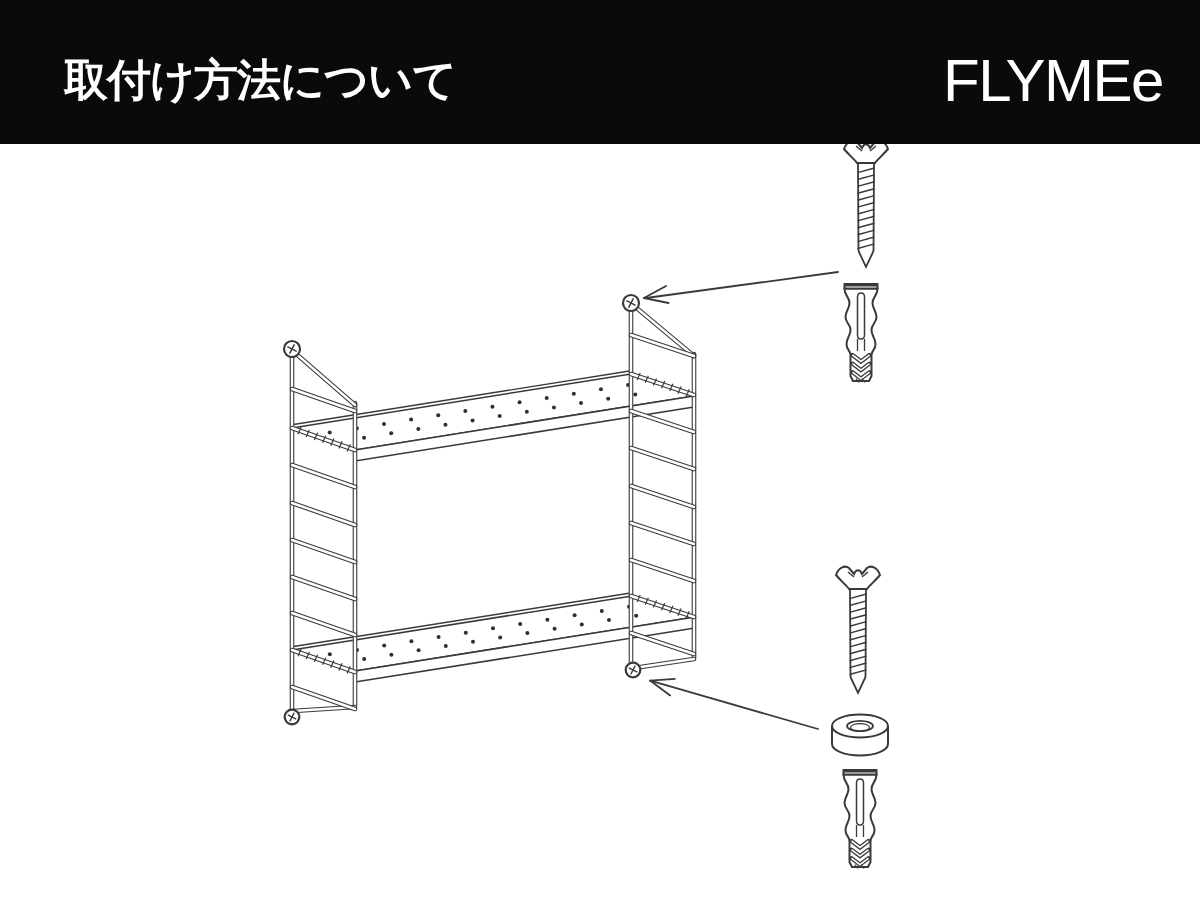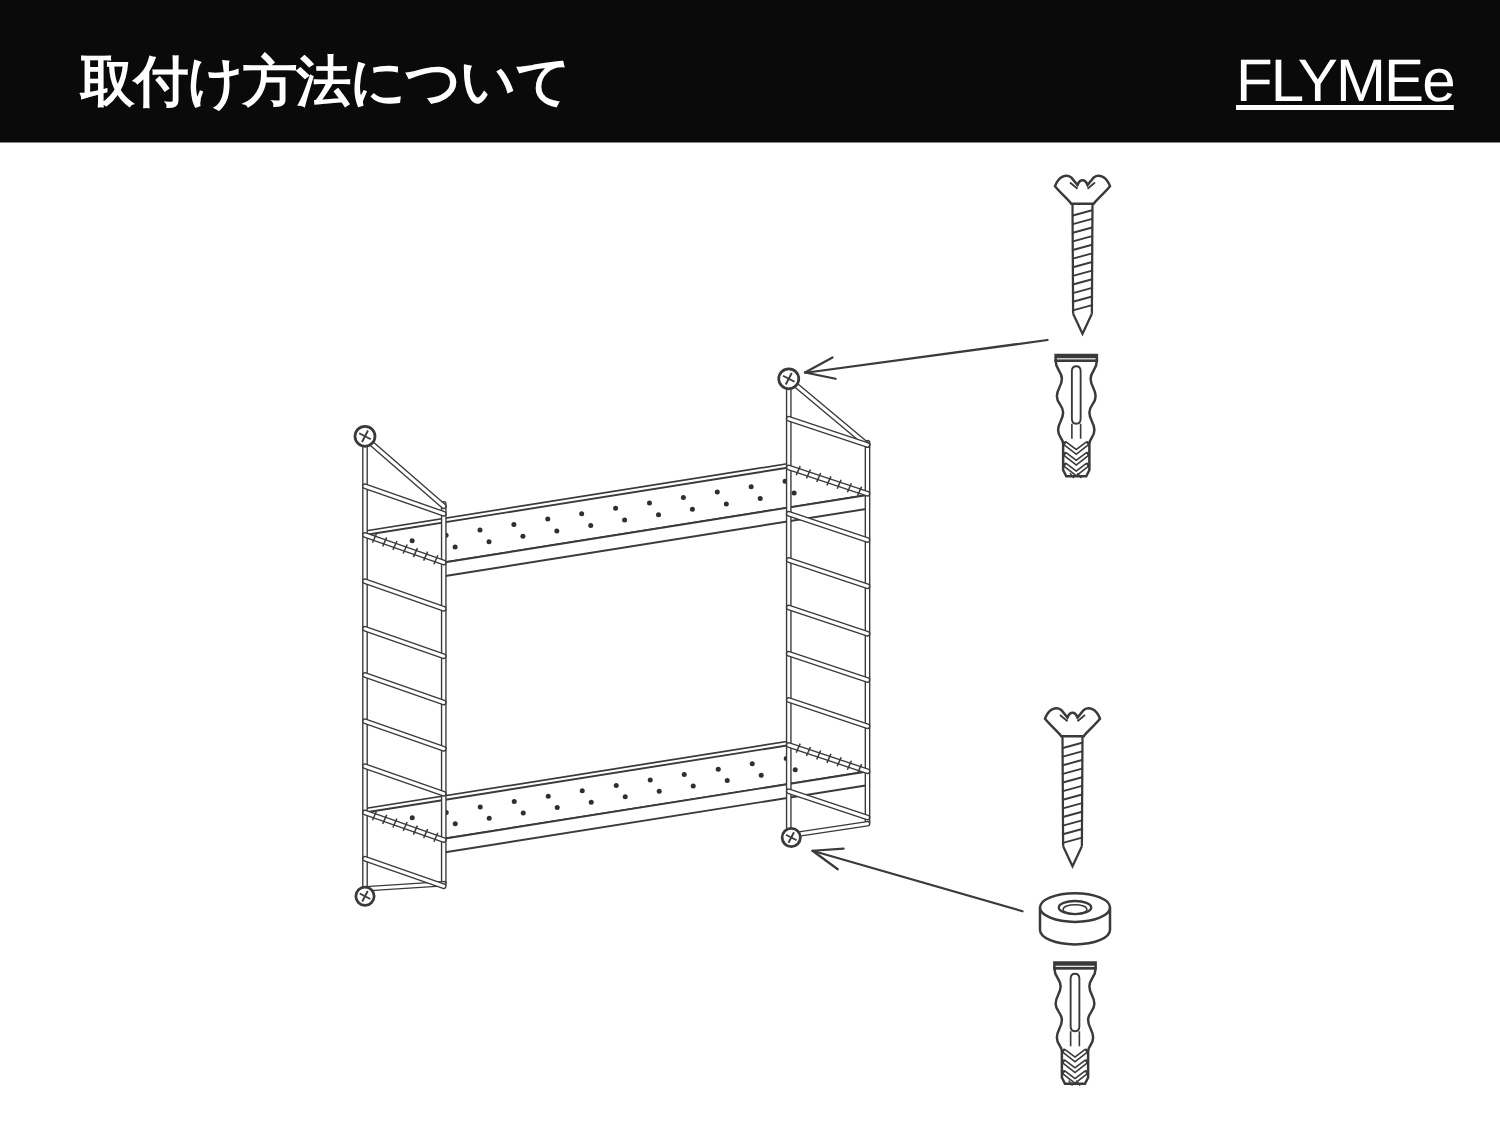--- a/index.html
+++ b/index.html
@@ -13,7 +13,7 @@
   body{font-family:"Liberation Sans","DejaVu Sans",sans-serif;position:relative;overflow:hidden;}
   .page{position:absolute;inset:0;background:var(--paper);}
   .topbar{
-    position:absolute;left:0;top:0;width:1200px;height:114px;
+    position:absolute;left:0;top:0;width:1200px;height:144px;
     background:var(--header-bg);
     display:flex;align-items:center;justify-content:space-between;
     padding:16px 37px 0 64px;z-index:2;

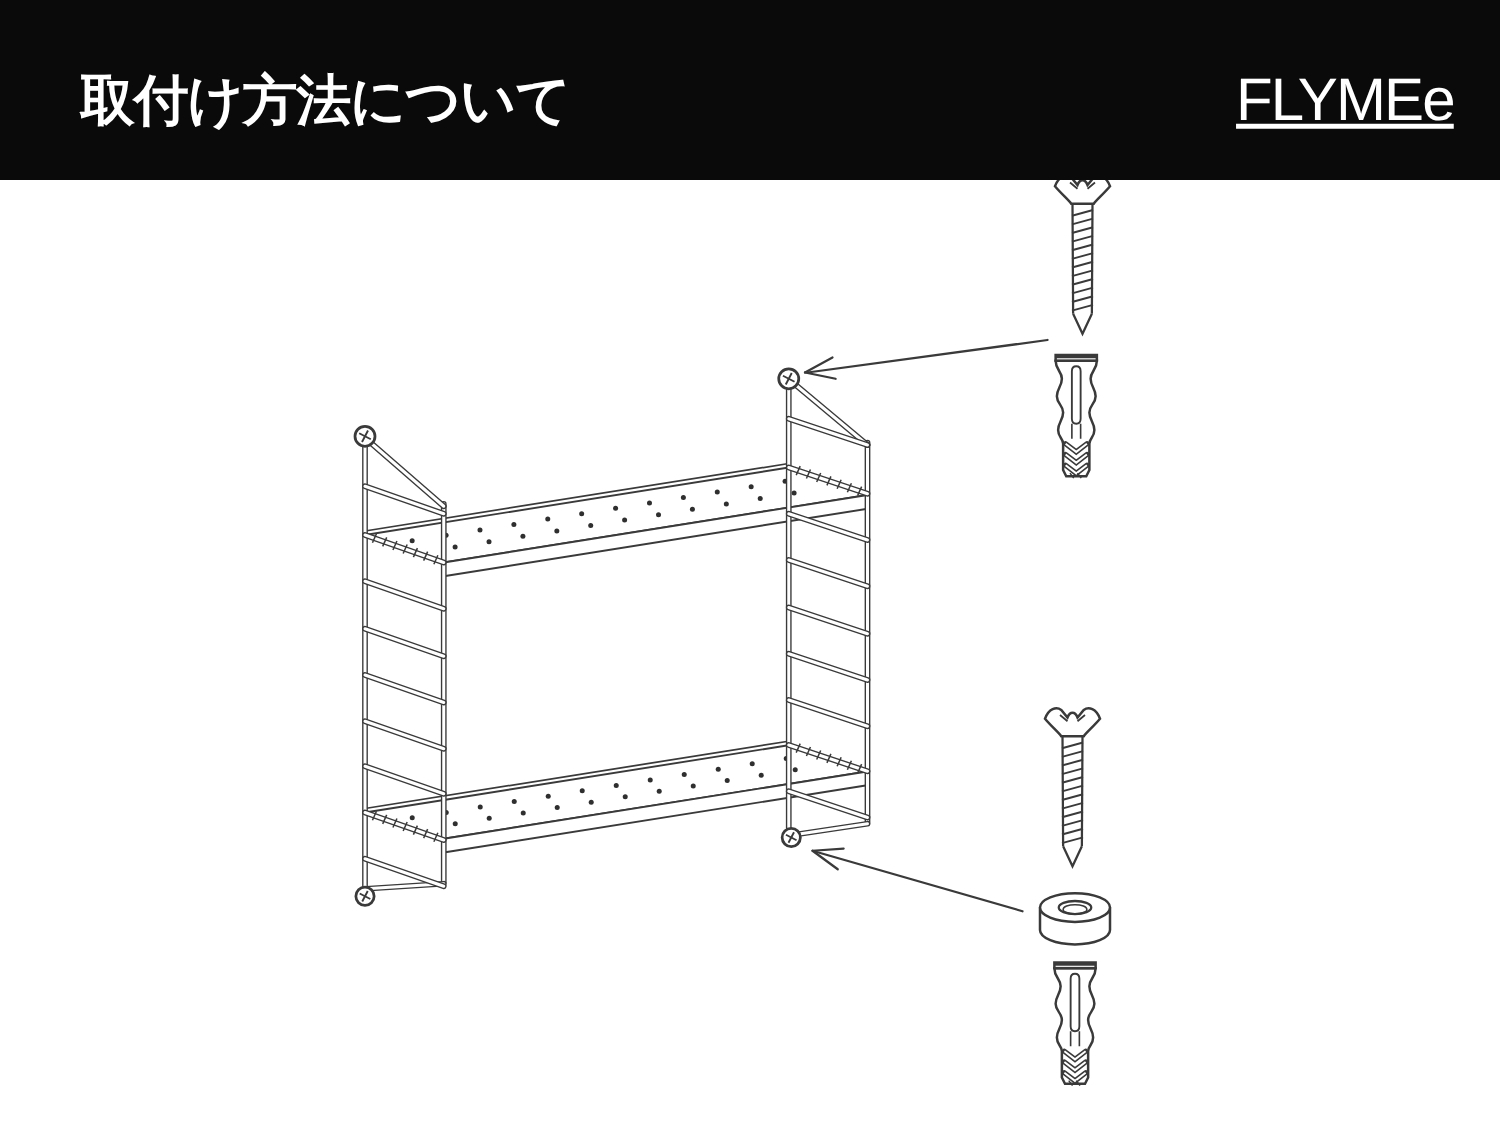--- a/index.html
+++ b/index.html
@@ -23,8 +23,8 @@
     letter-spacing:-1px;white-space:nowrap;
   }
   .logo{
-    color:var(--header-text);font-size:48px;font-weight:500;
-    letter-spacing:-1.5px;white-space:nowrap;text-decoration:underline;
+    color:var(--header-text);font-size:60px;font-weight:500;
+    letter-spacing:-1.5px;white-space:nowrap;
   }
   .art{position:absolute;left:0;top:0;width:1200px;height:900px;z-index:1;}
   svg{display:block;}

